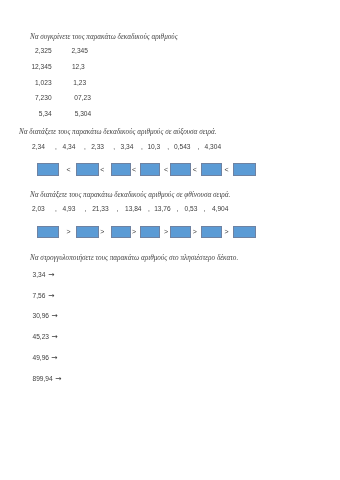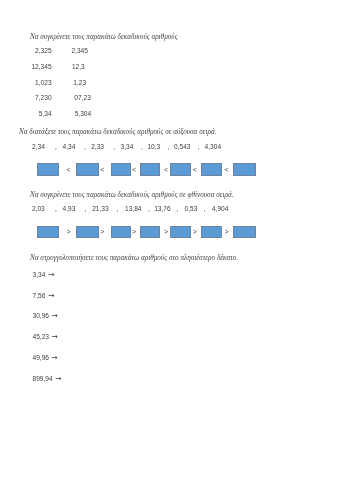--- a/index.html
+++ b/index.html
@@ -73,7 +73,7 @@
       <div class="bx" style="left: 232.8px; top: 163.1px; width: 23.7px; height: 12.7px;"></div>
     </div>
 
-  <div class="instr" style="left:30px;top:191.6px">Να συγκρίνετε τους παρακάτω δεκαδικούς αριθμούς σε φθίνουσα σειρά.</div>
+  <div class="instr" style="left:30px;top:191.6px">Να διατάξετε τους παρακάτω δεκαδικούς αριθμούς σε φθίνουσα σειρά.</div>
   <div id="desc-nums">
       <div class="num" style="left: 31.9px; top: 205.9px;">2,03</div>
       <div class="num" style="left: 55.1px; top: 205.9px;">,</div>

